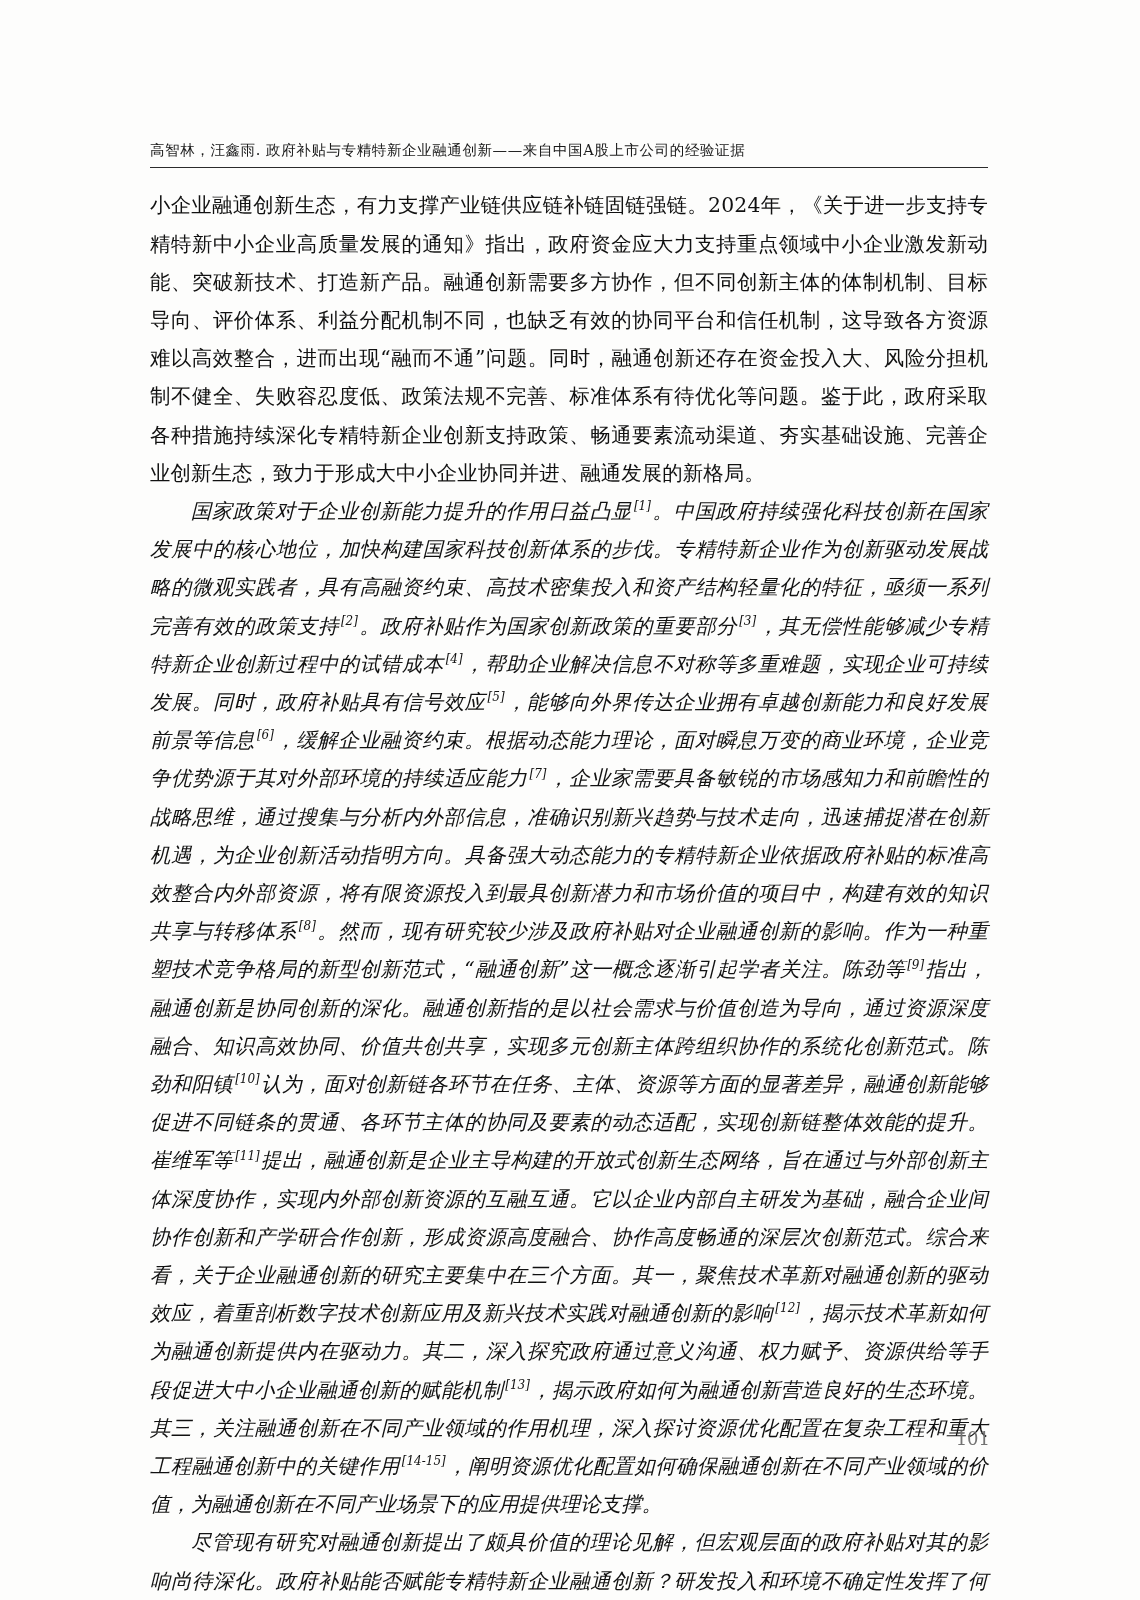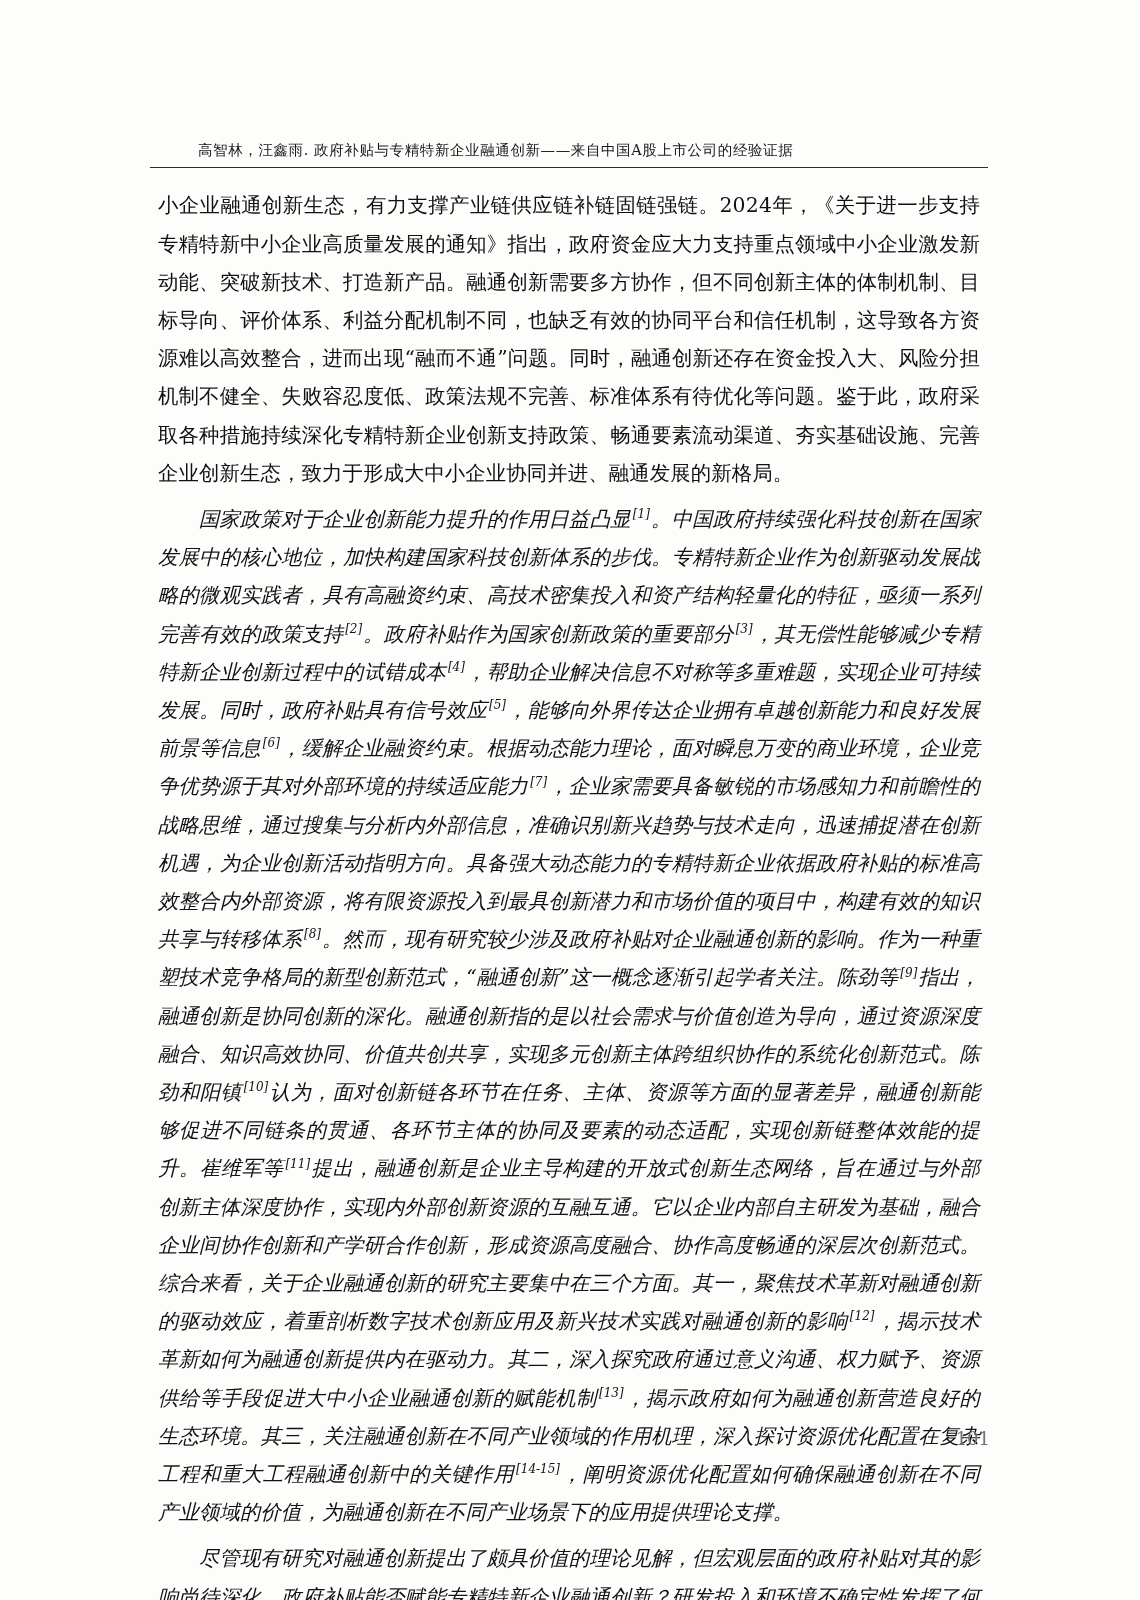--- a/index.html
+++ b/index.html
@@ -39,7 +39,6 @@
     line-height: 1.4;
     white-space: nowrap;
     padding-bottom: 7px;
-    margin-left: 48px;
   }
   .rule {
     border: 0;

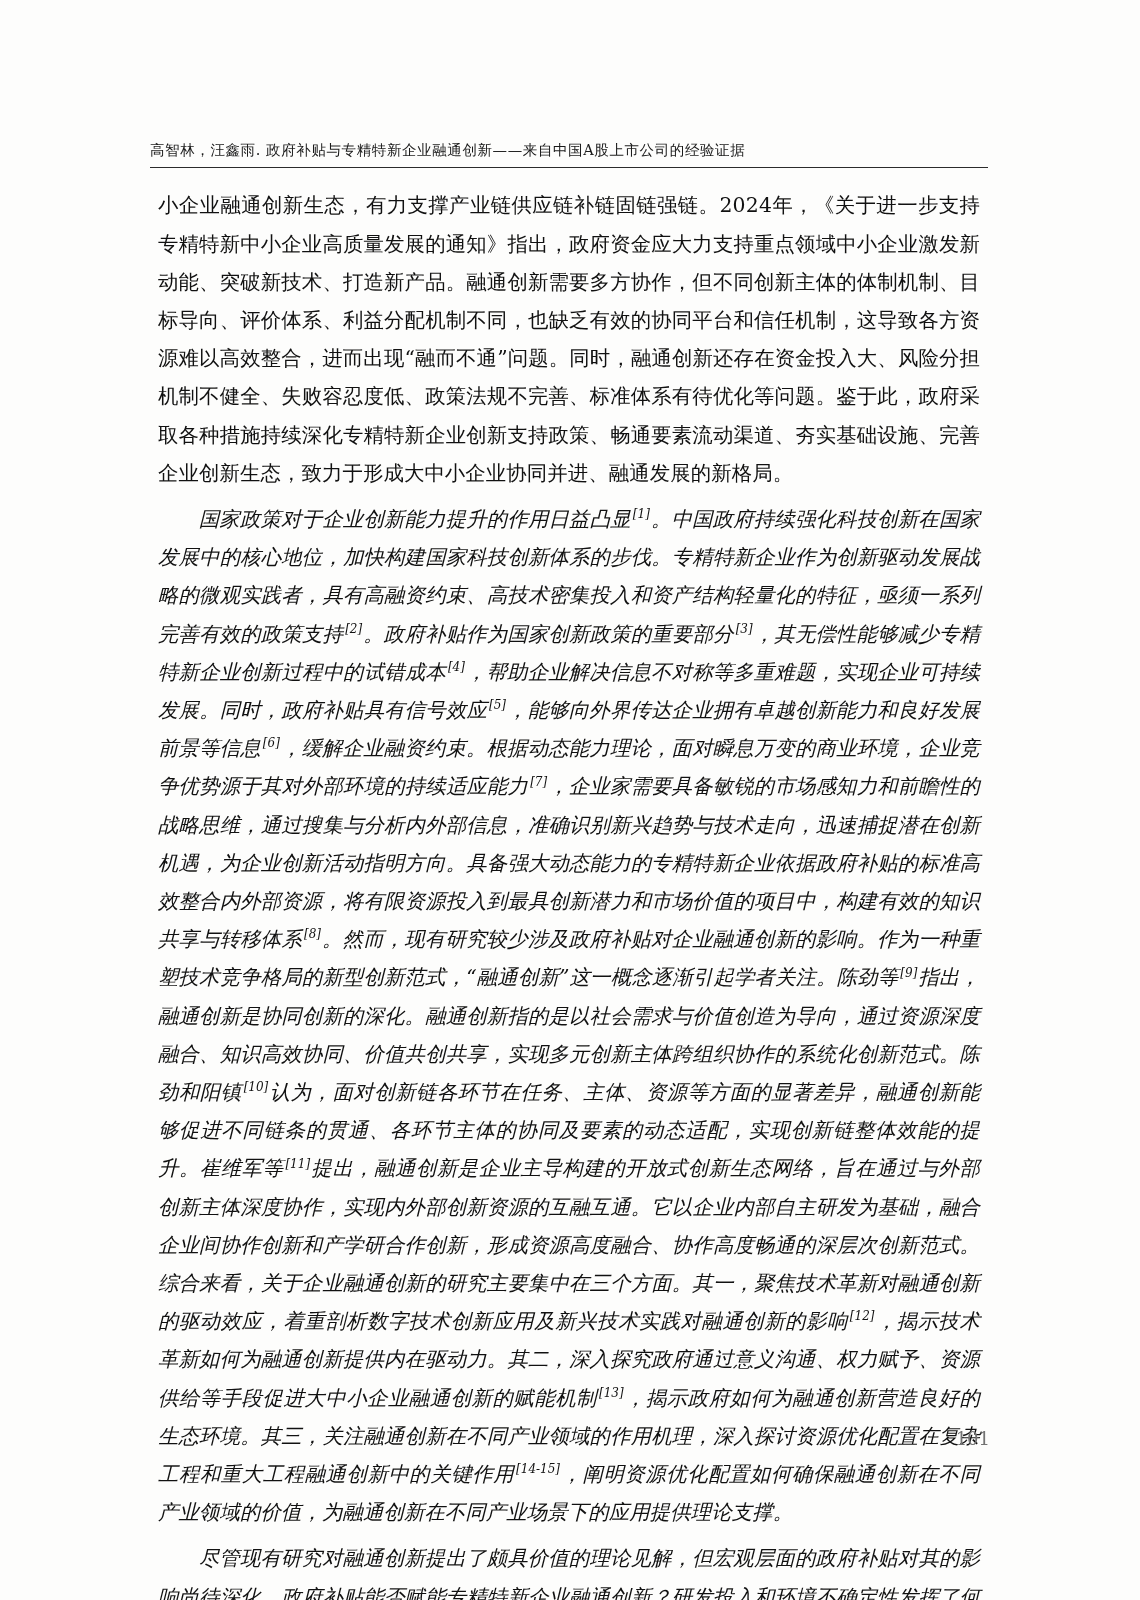--- a/index.html
+++ b/index.html
@@ -47,7 +47,7 @@
     width: 838px;
   }
   p.body-par {
-    margin: 8px;
+    margin: 0;
     font-size: 20.4px;
     line-height: 38.2px;
     color: #111111;

